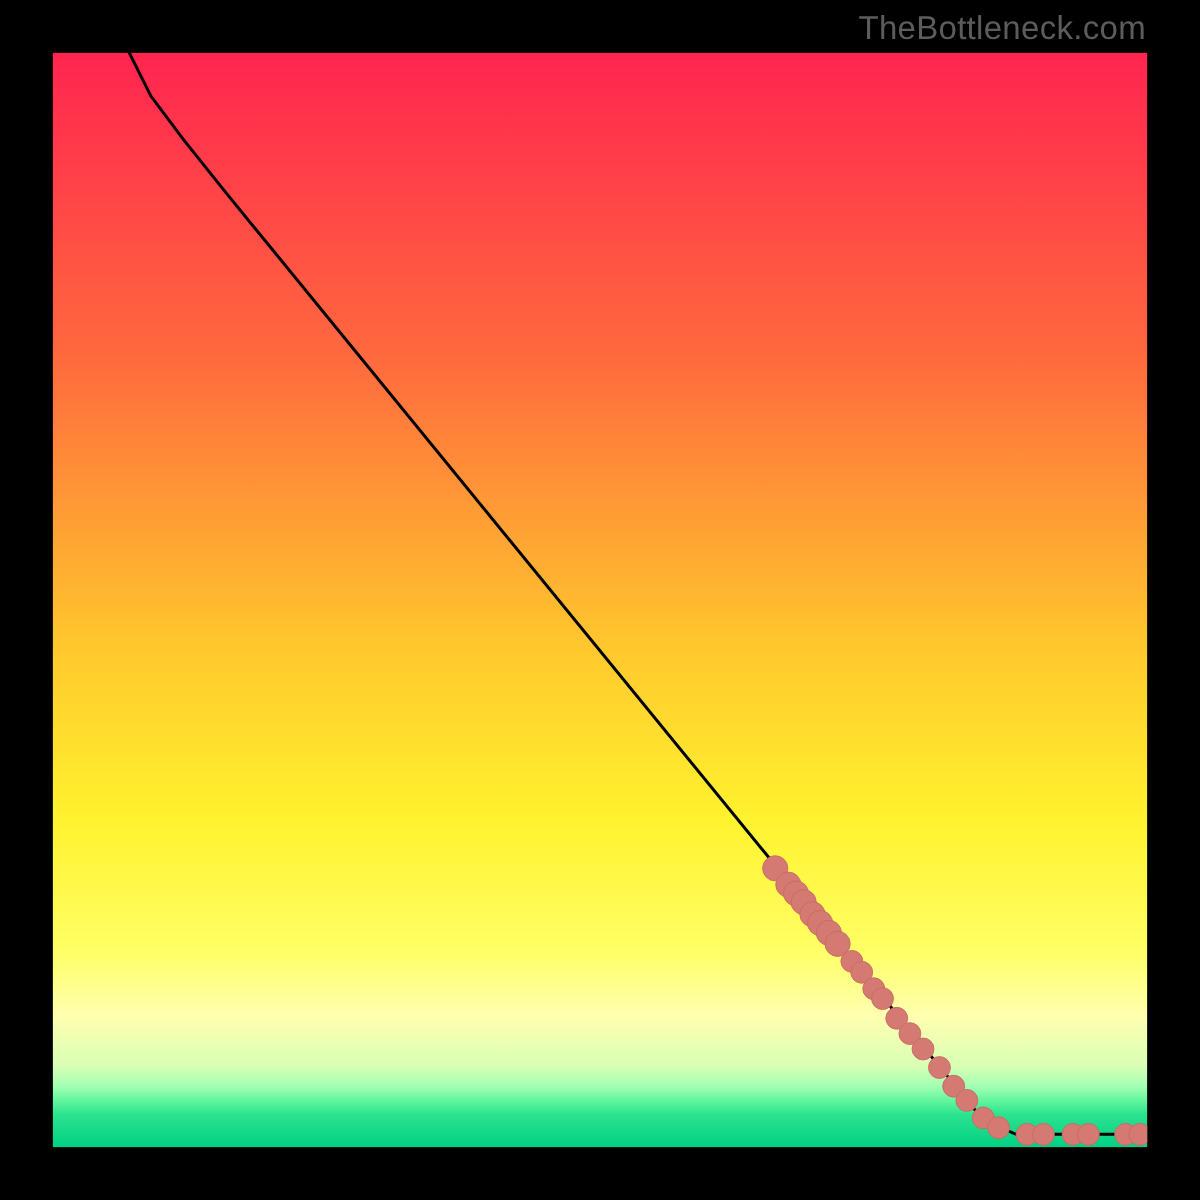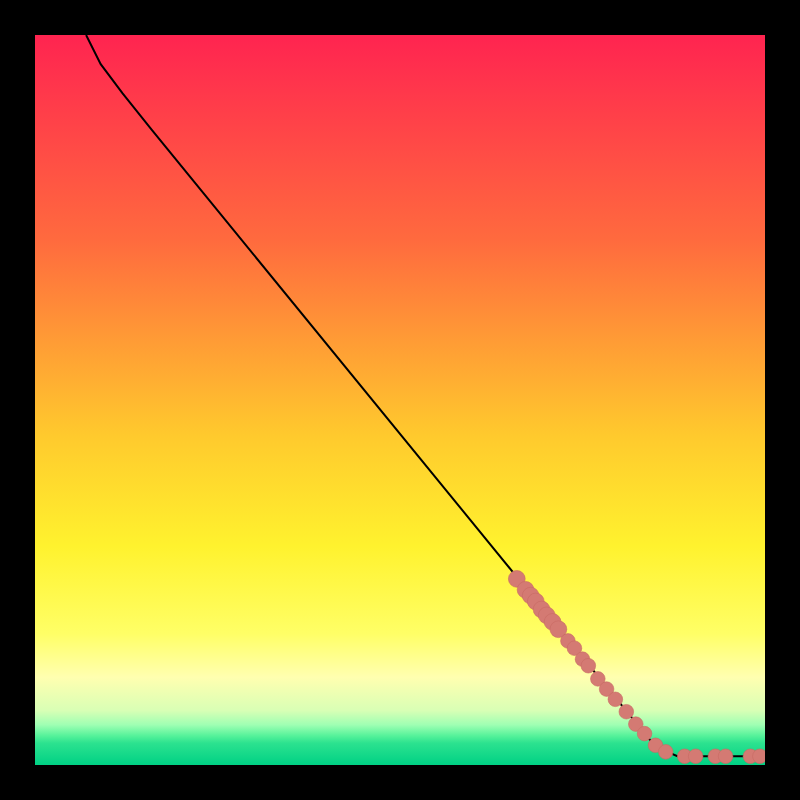--- a/index.html
+++ b/index.html
@@ -46,6 +46,7 @@
 
 <div class="frame">
 
+  <div class="watermark">TheBottleneck.com</div>
 
   <div class="plot">
     <svg id="chart-svg" viewBox="0 0 730 730" preserveAspectRatio="none">

